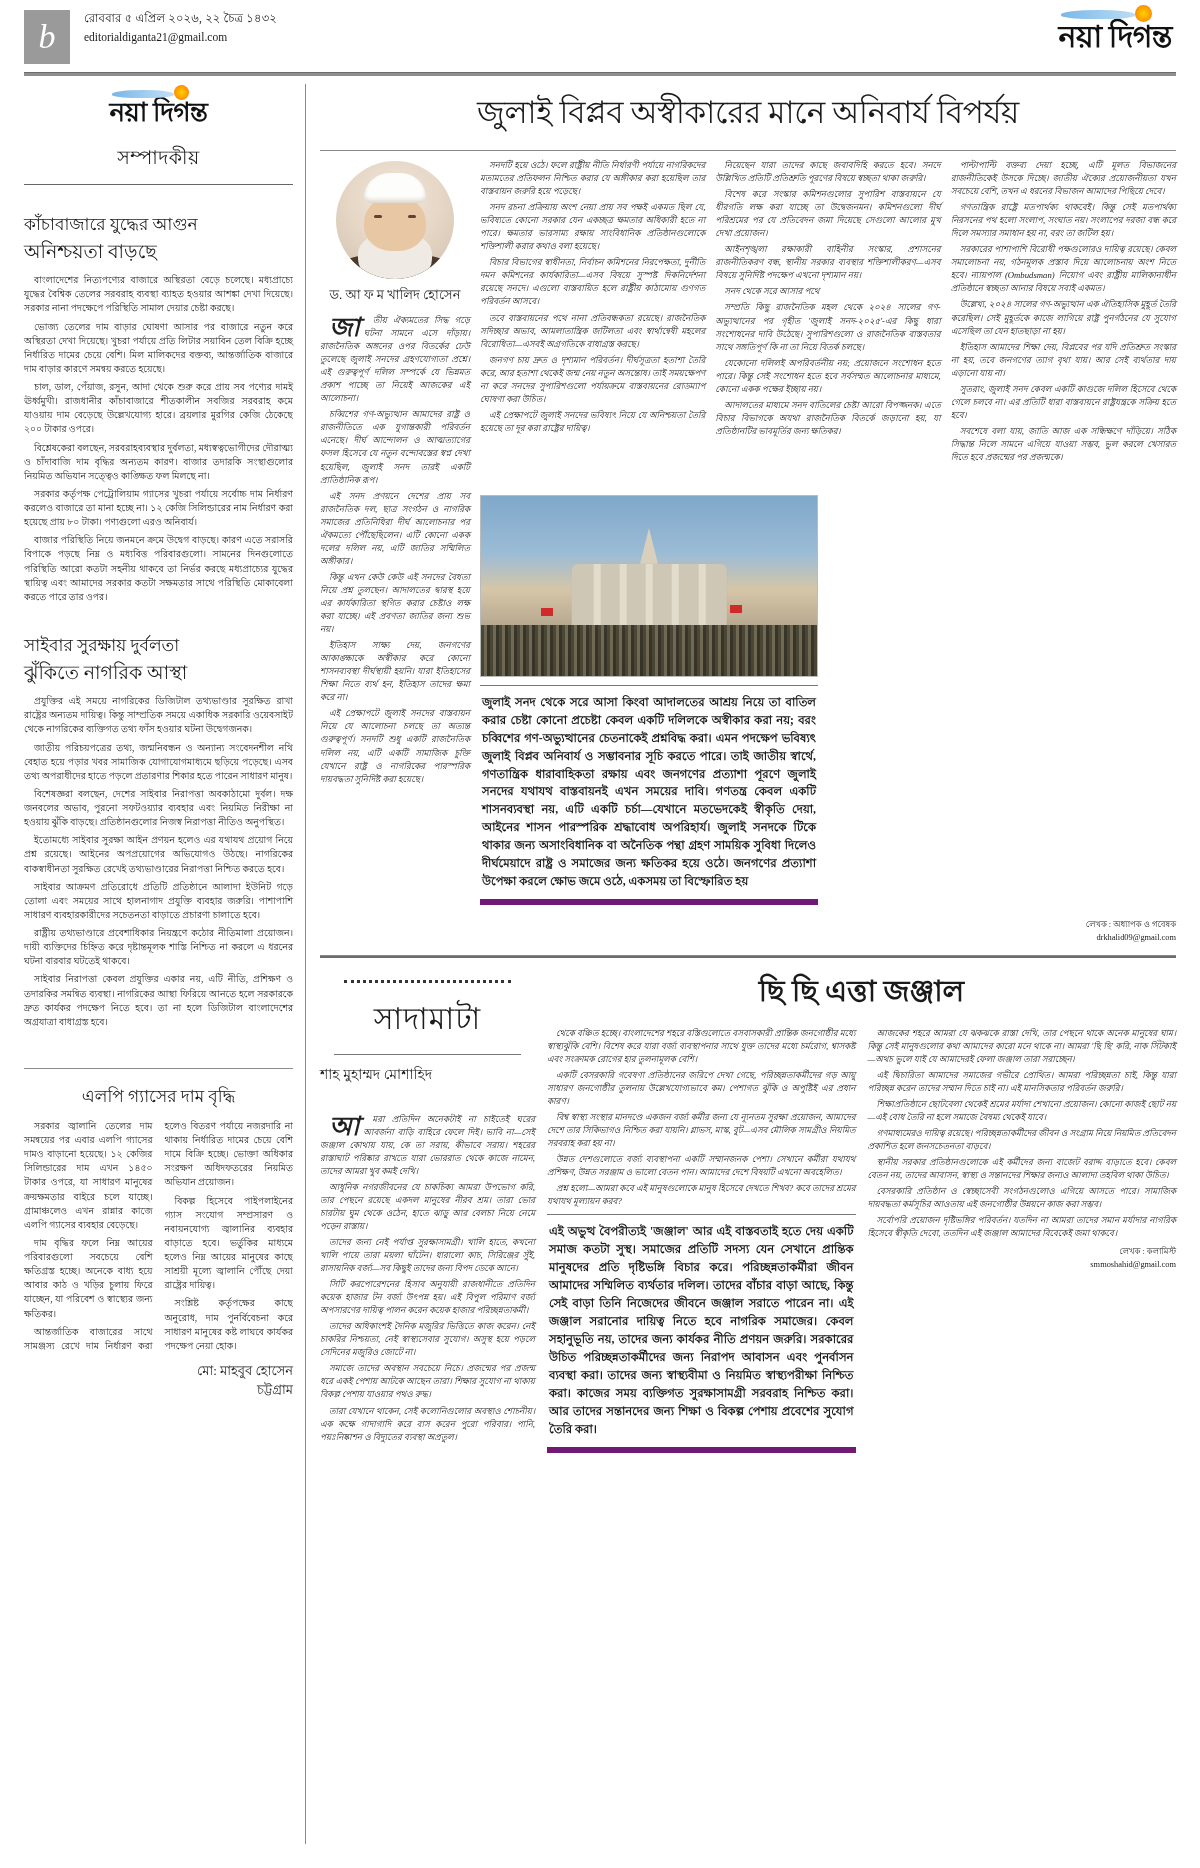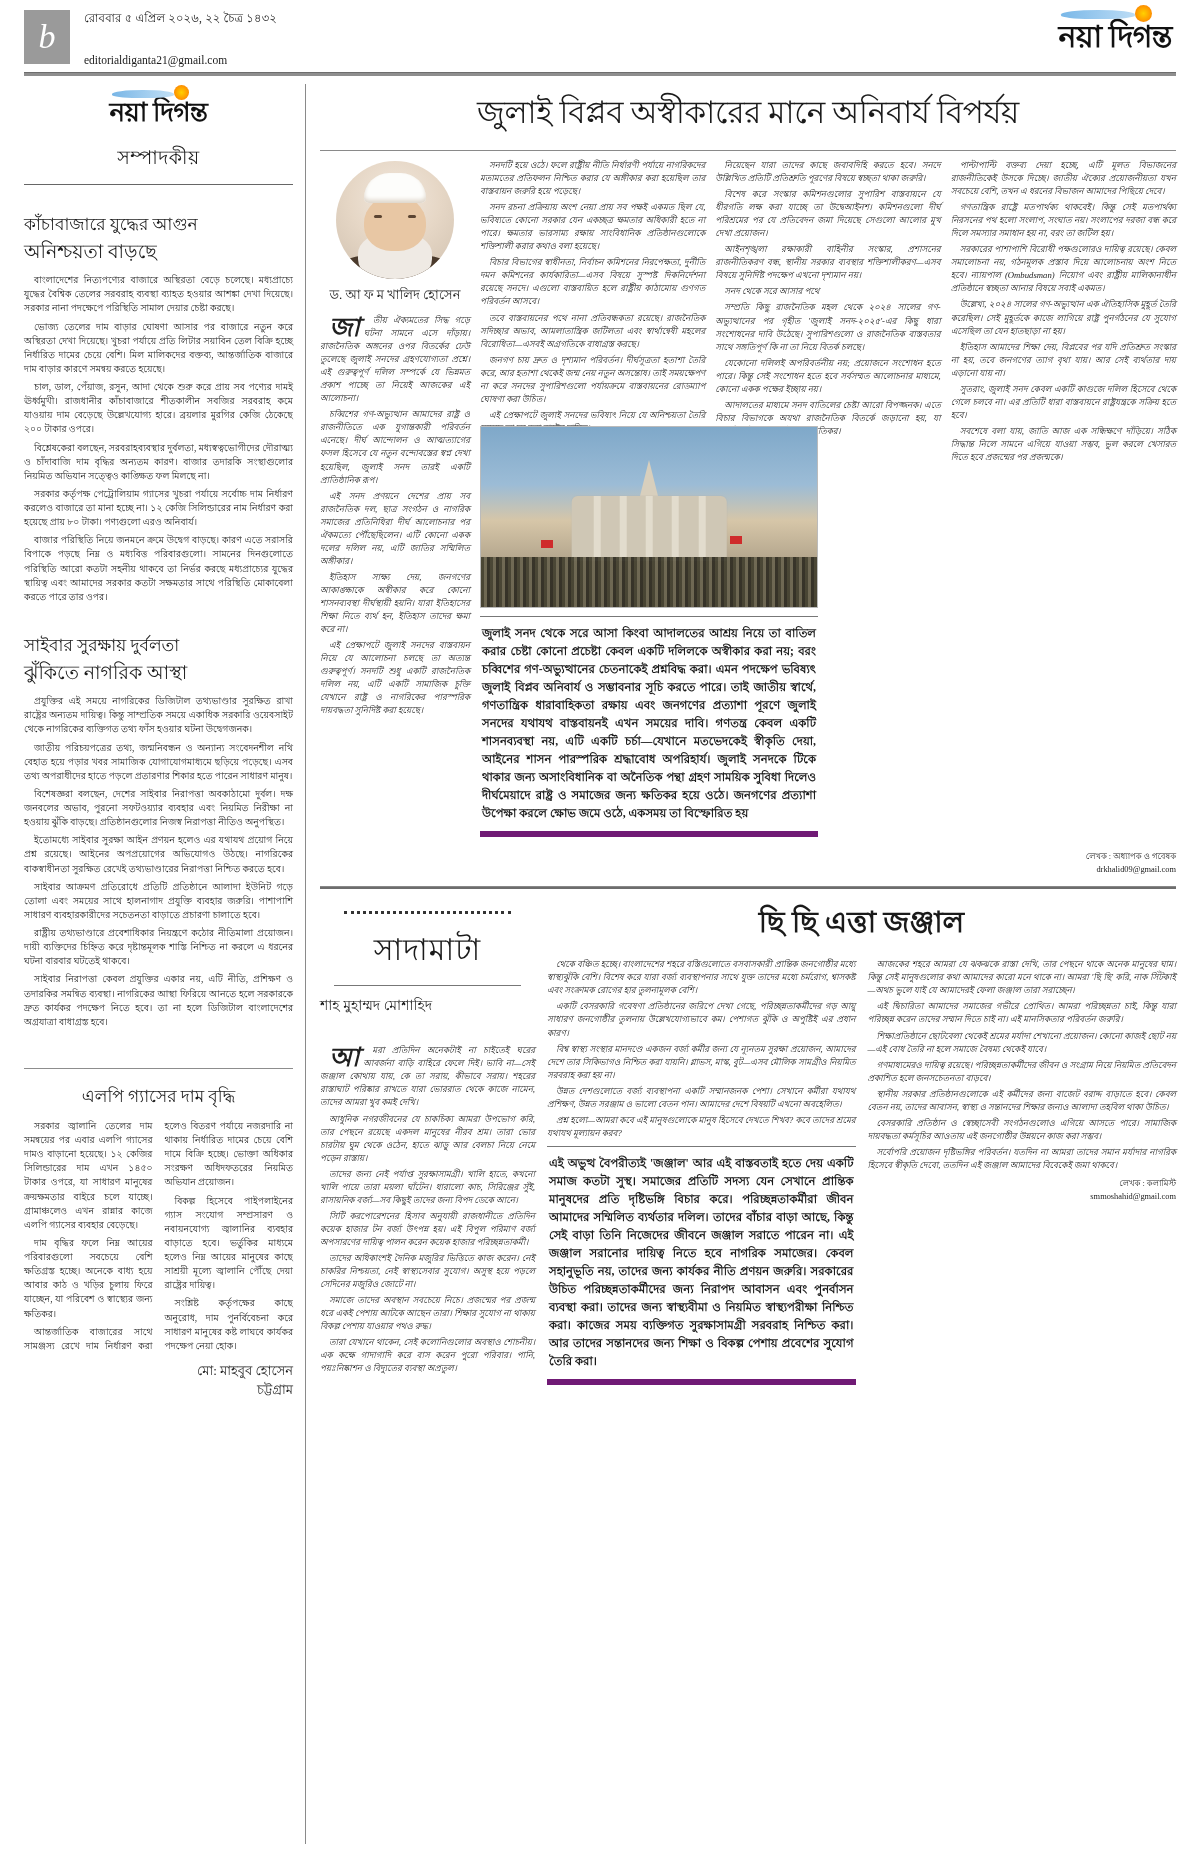--- a/index.html
+++ b/index.html
@@ -18,7 +18,7 @@
     display: flex; align-items: center; justify-content: center;
     font-family: "Liberation Serif", serif; font-size: 34px; font-style: italic;
   }
-  .topbar-meta { padding-left: 14px; display: flex; flex-direction: column; justify-content: space-between; gap: 21px; }
+  .topbar-meta { padding-left: 14px; display: flex; flex-direction: column; justify-content: flex-start; gap: 2px; }
   .topbar-date { font-size: 11.5px; letter-spacing: .2px; color: #1a1a1a; }
   .topbar-mail { font-size: 11.5px; color: #1a1a1a; }
   .topbar-spacer { flex: 1; }

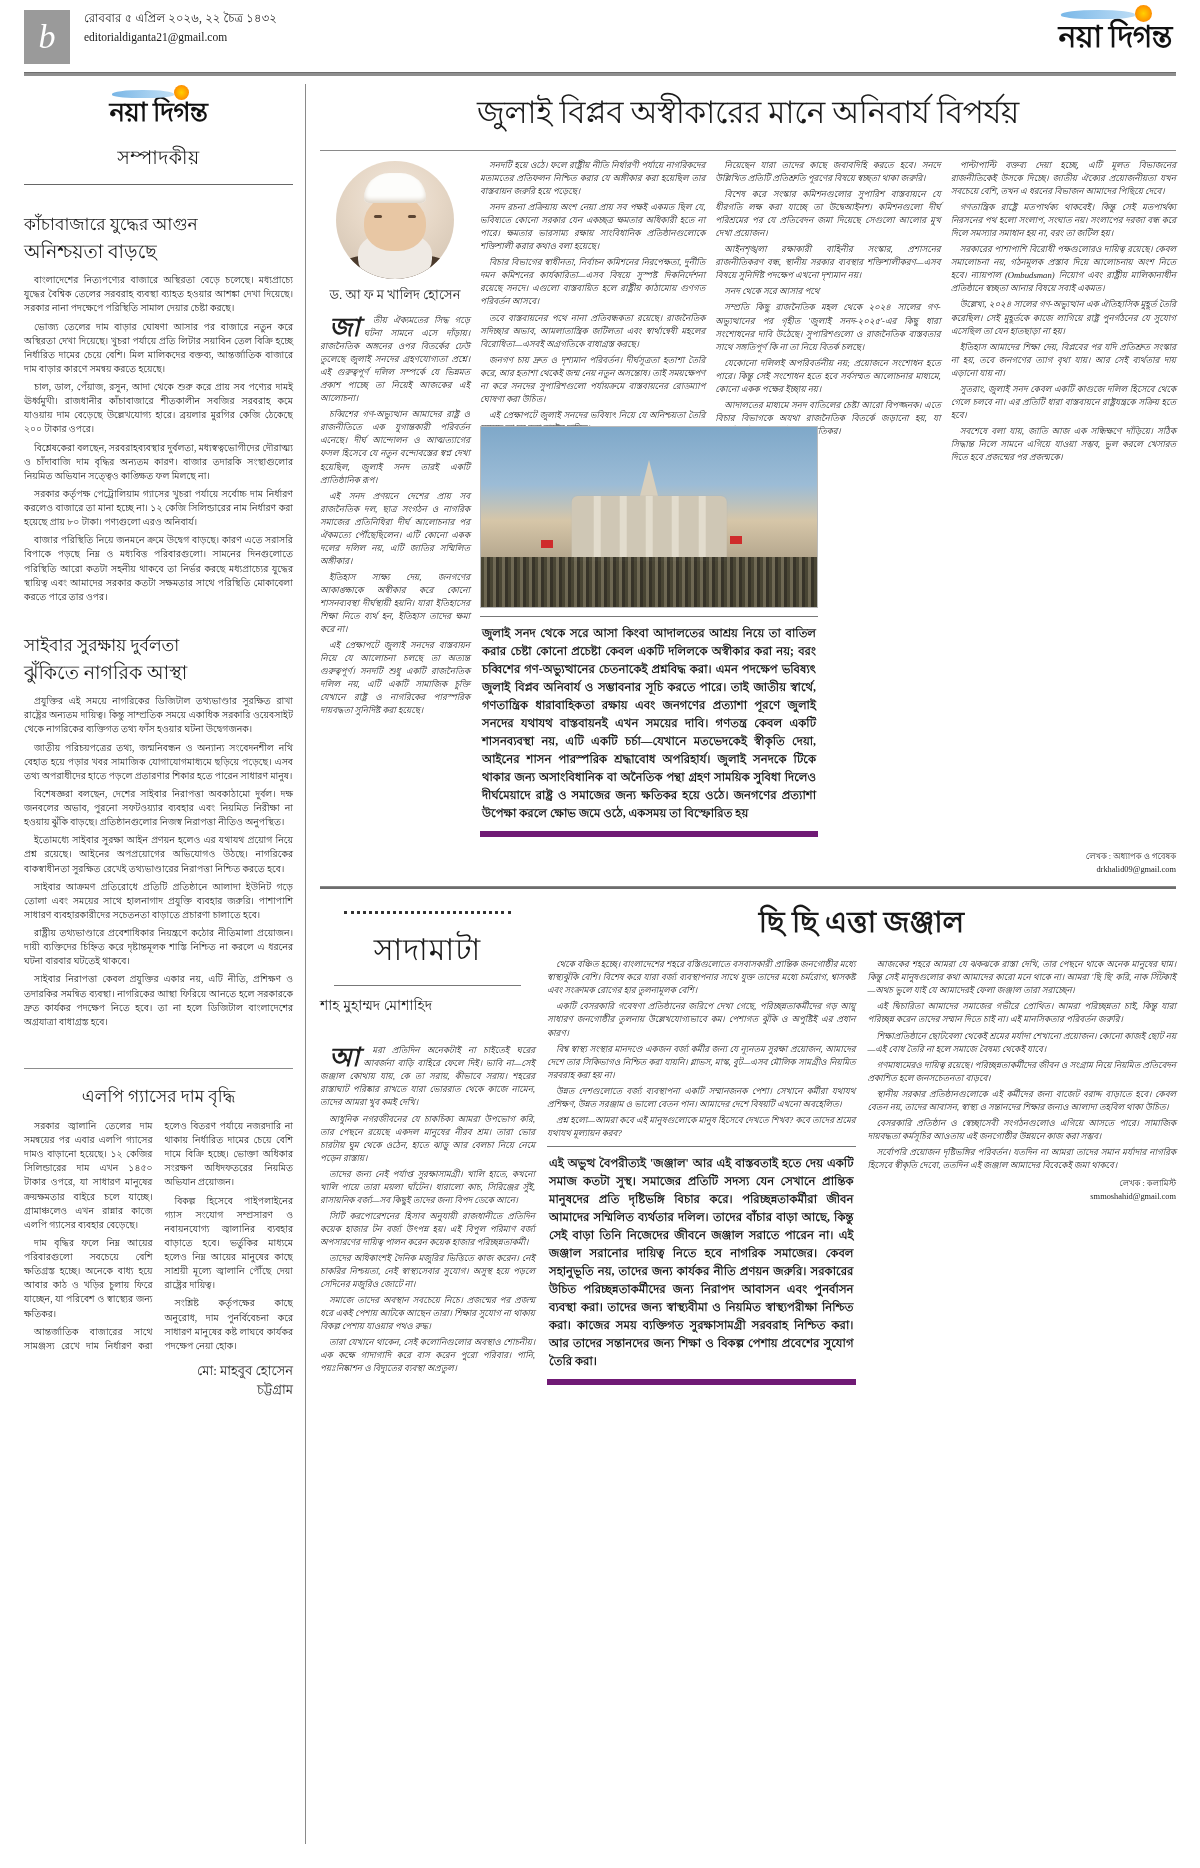--- a/index.html
+++ b/index.html
@@ -253,7 +253,7 @@
         <div class="art-col">
           <div class="art-body">
             <p>নিয়েছেন যারা তাদের কাছে জবাবদিহি করতে হবে। সনদে উল্লিখিত প্রতিটি প্রতিশ্রুতি পূরণের বিষয়ে স্বচ্ছতা থাকা জরুরি।</p>
-            <p>বিশেষ করে সংস্কার কমিশনগুলোর সুপারিশ বাস্তবায়নে যে ধীরগতি লক্ষ করা যাচ্ছে তা উদ্বেআইনশ। কমিশনগুলো দীর্ঘ পরিশ্রমের পর যে প্রতিবেদন জমা দিয়েছে সেগুলো আলোর মুখ দেখা প্রয়োজন।</p>
+            <p>বিশেষ করে সংস্কার কমিশনগুলোর সুপারিশ বাস্তবায়নে যে ধীরগতি লক্ষ করা যাচ্ছে তা উদ্বেজনমন। কমিশনগুলো দীর্ঘ পরিশ্রমের পর যে প্রতিবেদন জমা দিয়েছে সেগুলো আলোর মুখ দেখা প্রয়োজন।</p>
             <p>আইনশৃঙ্খলা রক্ষাকারী বাহিনীর সংস্কার, প্রশাসনের রাজনীতিকরণ বন্ধ, স্থানীয় সরকার ব্যবস্থার শক্তিশালীকরণ—এসব বিষয়ে সুনির্দিষ্ট পদক্ষেপ এখনো দৃশ্যমান নয়।</p>
             <p>সনদ থেকে সরে আসার পথে</p>
             <p>সম্প্রতি কিছু রাজনৈতিক মহল থেকে ২০২৪ সালের গণ-অভ্যুত্থানের পর গৃহীত 'জুলাই সনদ-২০২৫'-এর কিছু ধারা সংশোধনের দাবি উঠেছে। সুপারিশগুলো ও রাজনৈতিক বাস্তবতার সাথে সঙ্গতিপূর্ণ কি না তা নিয়ে বিতর্ক চলছে।</p>

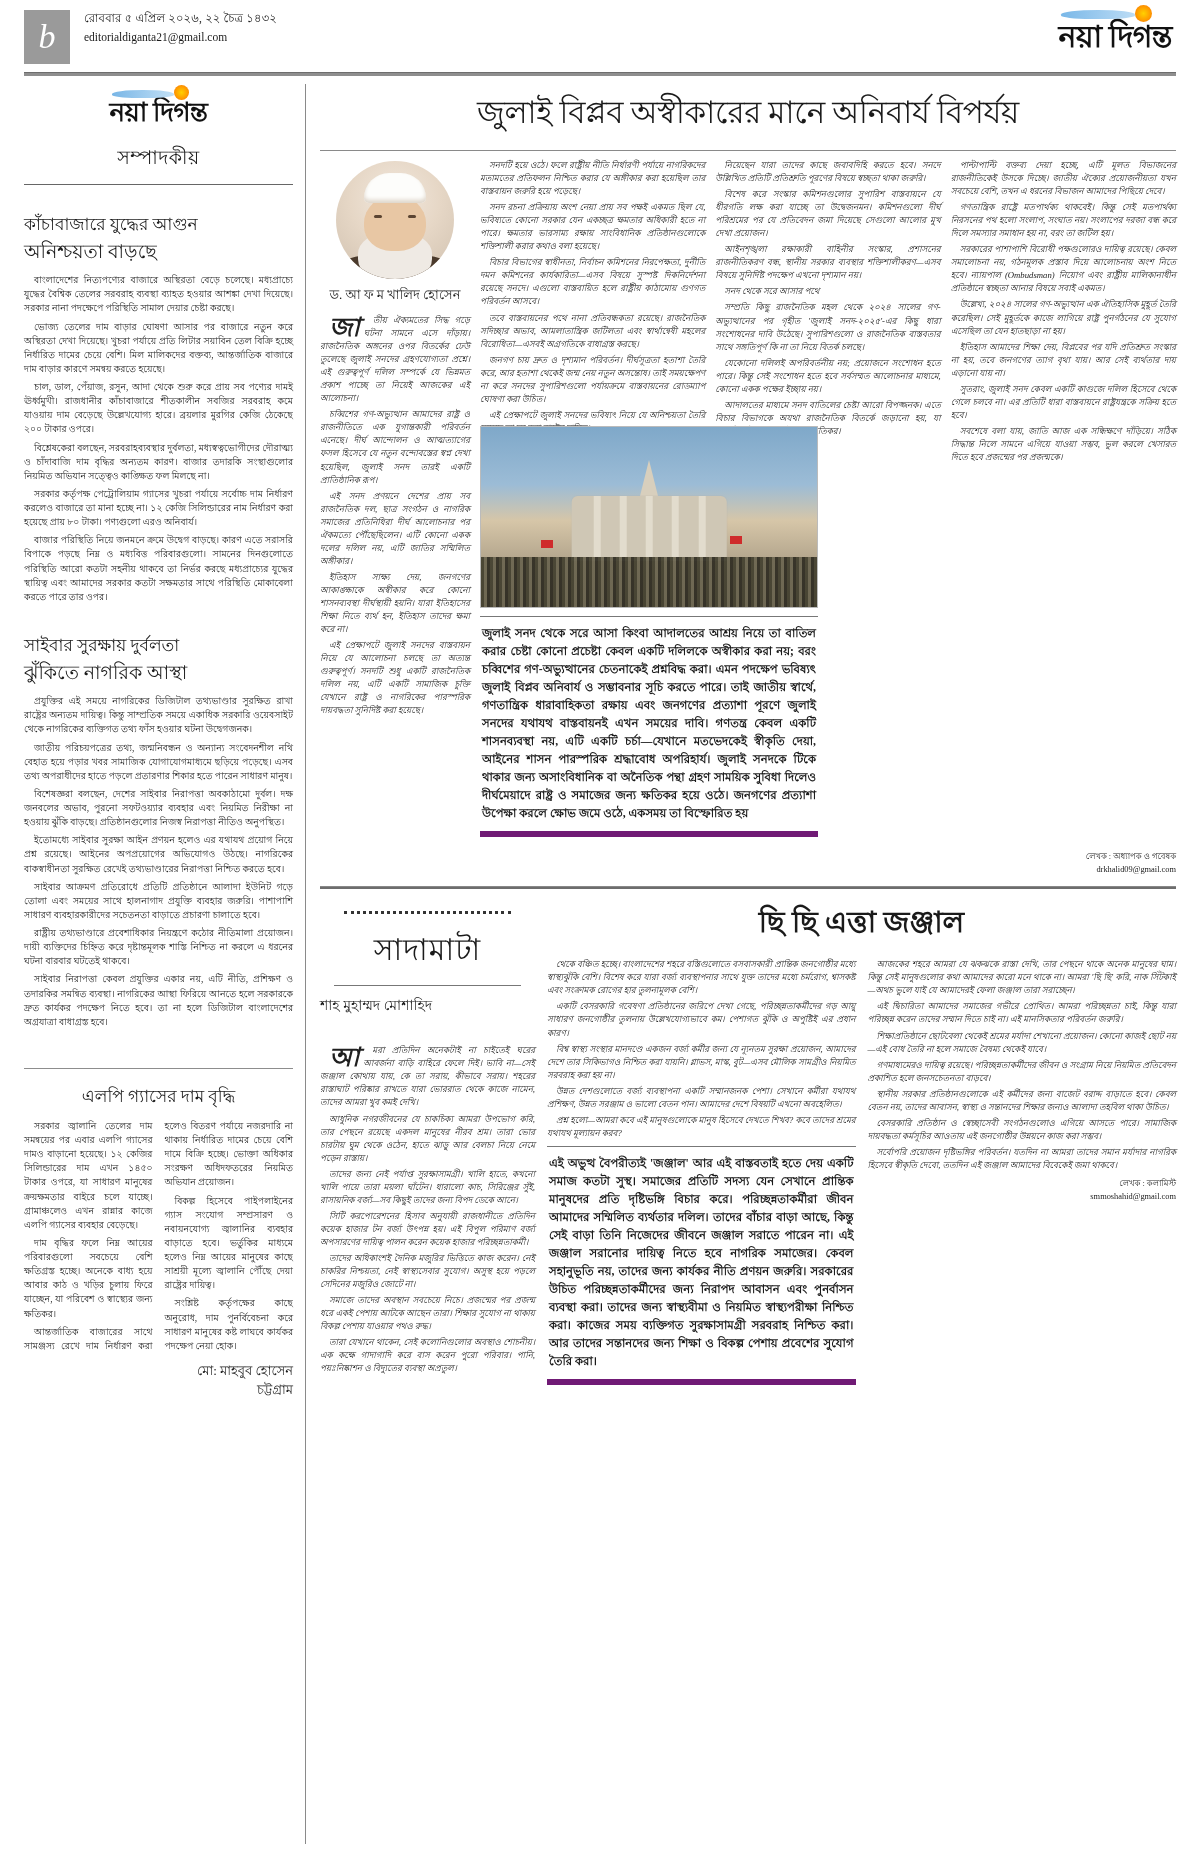--- a/index.html
+++ b/index.html
@@ -234,6 +234,7 @@
             <p class="dropcap">জাতীয় ঐক্যমতের সিদ্ধ গড়ে ঘটনা সামনে এসে দাঁড়ায়। রাজনৈতিক অঙ্গনের ওপর বিতর্কের ঢেউ তুলেছে জুলাই সনদের গ্রহণযোগ্যতা প্রশ্নে। এই গুরুত্বপূর্ণ দলিল সম্পর্কে যে ভিন্নমত প্রকাশ পাচ্ছে তা নিয়েই আজকের এই আলোচনা।</p>
             <p>চব্বিশের গণ-অভ্যুত্থান আমাদের রাষ্ট্র ও রাজনীতিতে এক যুগান্তকারী পরিবর্তন এনেছে। দীর্ঘ আন্দোলন ও আত্মত্যাগের ফসল হিসেবে যে নতুন বন্দোবস্তের স্বপ্ন দেখা হয়েছিল, জুলাই সনদ তারই একটি প্রাতিষ্ঠানিক রূপ।</p>
             <p>এই সনদ প্রণয়নে দেশের প্রায় সব রাজনৈতিক দল, ছাত্র সংগঠন ও নাগরিক সমাজের প্রতিনিধিরা দীর্ঘ আলোচনার পর ঐকমত্যে পৌঁছেছিলেন। এটি কোনো একক দলের দলিল নয়, এটি জাতির সম্মিলিত অঙ্গীকার।</p>
+            <p>কিন্তু এখন কেউ কেউ এই সনদের বৈধতা নিয়ে প্রশ্ন তুলছেন। আদালতের দ্বারস্থ হয়ে এর কার্যকারিতা স্থগিত করার চেষ্টাও লক্ষ করা যাচ্ছে। এই প্রবণতা জাতির জন্য শুভ নয়।</p>
             <p>ইতিহাস সাক্ষ্য দেয়, জনগণের আকাঙ্ক্ষাকে অস্বীকার করে কোনো শাসনব্যবস্থা দীর্ঘস্থায়ী হয়নি। যারা ইতিহাসের শিক্ষা নিতে ব্যর্থ হন, ইতিহাস তাদের ক্ষমা করে না।</p>
             <p>এই প্রেক্ষাপটে জুলাই সনদের বাস্তবায়ন নিয়ে যে আলোচনা চলছে তা অত্যন্ত গুরুত্বপূর্ণ। সনদটি শুধু একটি রাজনৈতিক দলিল নয়, এটি একটি সামাজিক চুক্তি যেখানে রাষ্ট্র ও নাগরিকের পারস্পরিক দায়বদ্ধতা সুনির্দিষ্ট করা হয়েছে।</p>
           </div>

